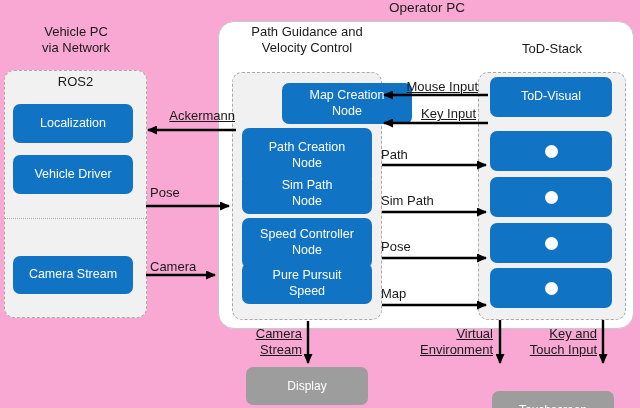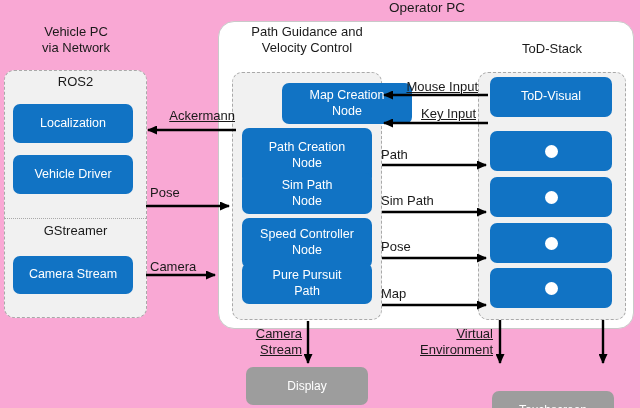--- a/index.html
+++ b/index.html
@@ -52,7 +52,6 @@
   <div class="abs node" style="left:13px;top:155px;width:120px;height:39px;">Vehicle Driver</div>
   <div class="abs node" style="left:13px;top:104px;width:120px;height:39px;">Localization</div>
   <div class="abs section-divider" style="left:5px;top:218px;width:141px;"></div>
-  <div class="abs t-center" style="left:4px;top:223px;width:143px;">GStreamer</div>
   <div class="abs node" style="left:13px;top:256px;width:120px;height:38px;">Camera Stream</div>
 
   <div class="abs panel-dashed" style="left:232px;top:72px;width:150px;height:248px;"></div>

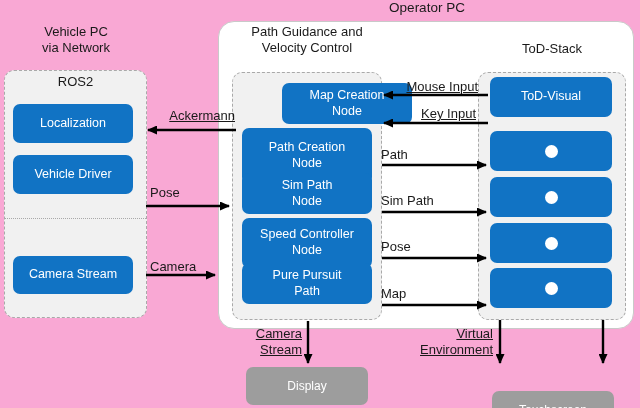--- a/index.html
+++ b/index.html
@@ -64,7 +64,7 @@
   <div class="abs node" style="left:242px;top:218px;width:130px;height:50px;">Speed Controller
 Node</div>
   <div class="abs node" style="left:242px;top:263px;width:130px;height:41px;">Pure Pursuit
-Path</div>
+Speed</div>
 
   <div class="abs panel-dashed" style="left:478px;top:72px;width:148px;height:248px;"></div>
   <div class="abs node" style="left:490px;top:77px;width:122px;height:40px;">ToD-Visual</div>

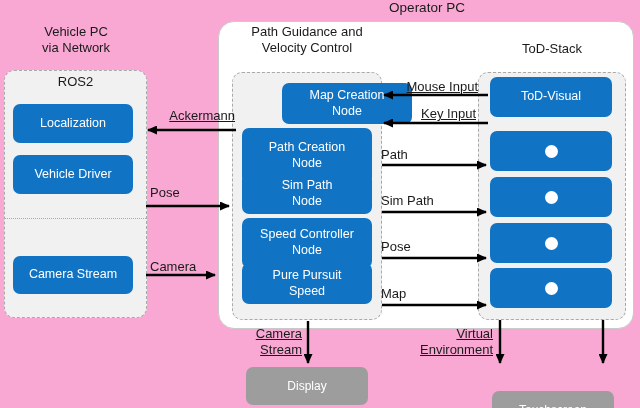--- a/index.html
+++ b/index.html
@@ -97,6 +97,8 @@
 Stream</div>
   <div class="lbl t-right" style="left:398px;top:326px;width:95px;">Virtual
 Environment</div>
+  <div class="lbl t-right" style="left:509px;top:326px;width:88px;">Key and
+Touch Input</div>
 
   <svg class="arrows" width="640" height="408" viewBox="0 0 640 408">
     <defs>

